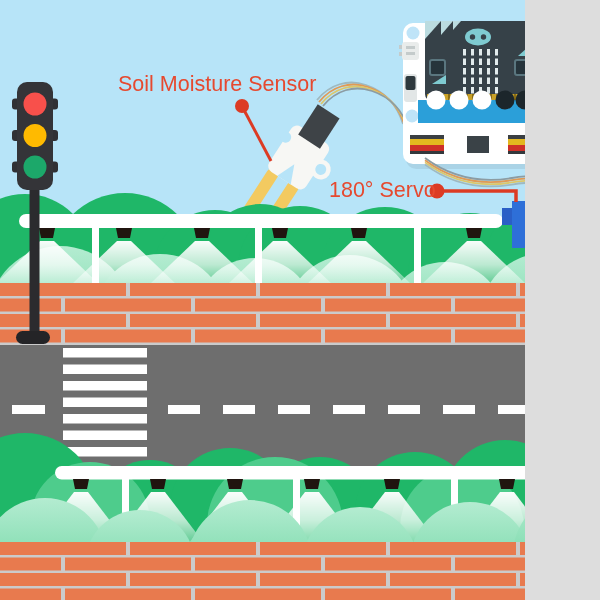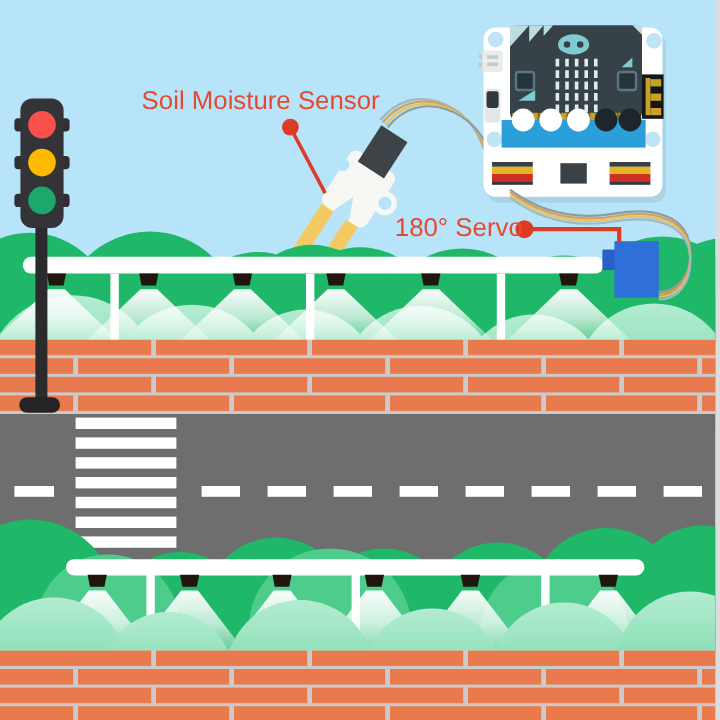--- a/index.html
+++ b/index.html
@@ -3,7 +3,7 @@
 <meta charset="utf-8">
 <style>
   html,body{margin:0;padding:0;background:#ddd;}
-  #stage{position:relative;width:596px;height:600px;overflow:hidden;font-family:"Liberation Sans",sans-serif;}
+  #stage{position:relative;width:525px;height:600px;overflow:hidden;font-family:"Liberation Sans",sans-serif;}
   #stage svg{position:absolute;left:0;top:0;}
   .c-sky{fill:var(--sky)}
   .c-bushD{fill:var(--bush_dark)}

